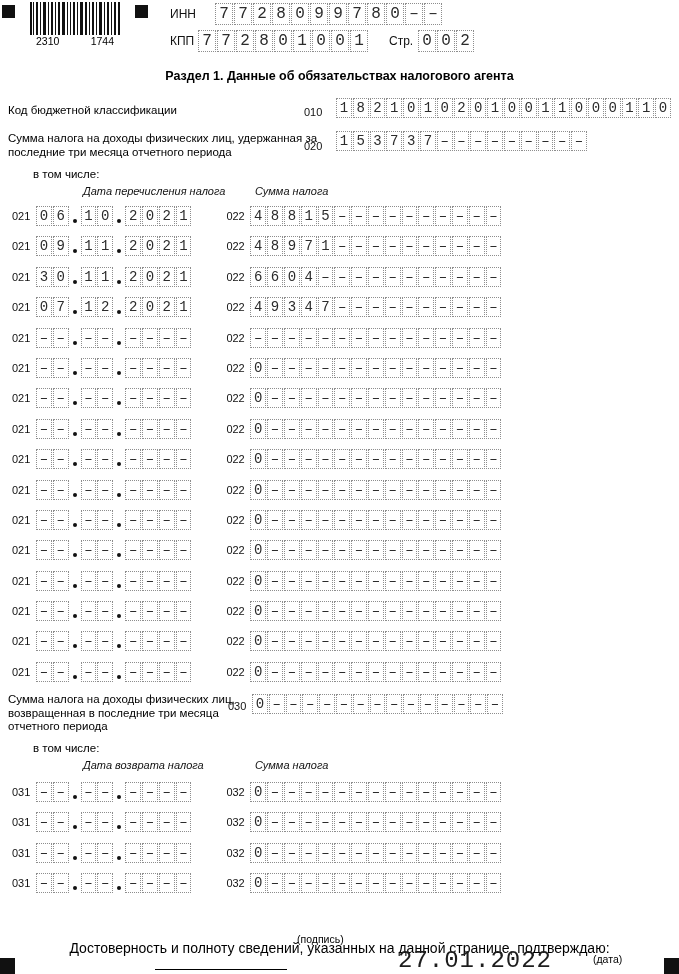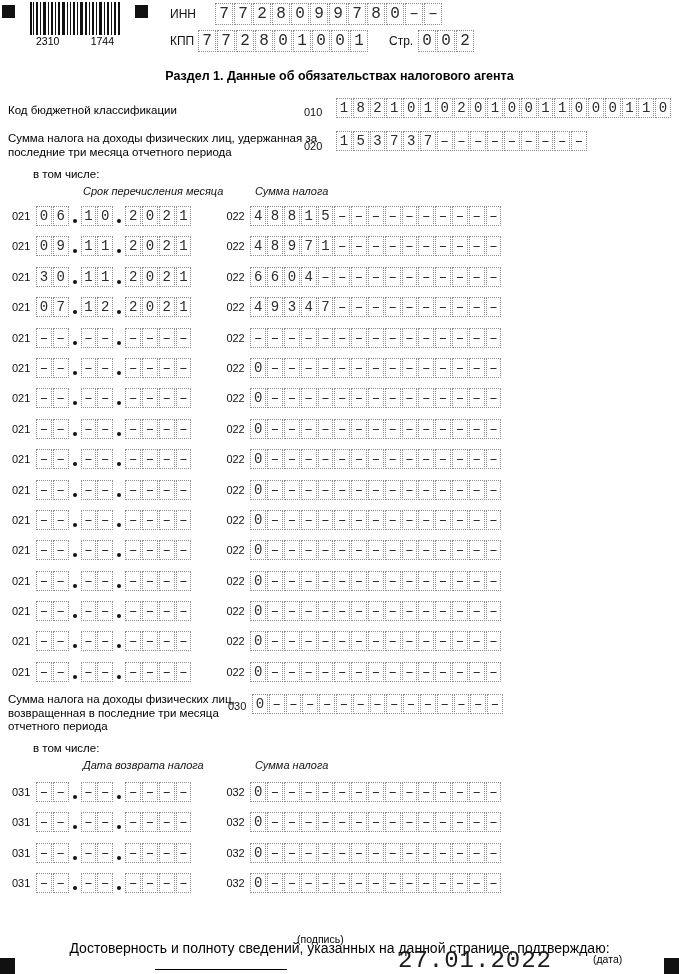--- a/index.html
+++ b/index.html
@@ -174,7 +174,7 @@
     </div>
 
   <div class="incl" style="left:33px;top:168px;">в том числе:</div>
-  <div class="colhdr" style="left:83px;top:185px;">Срок перечисления месяца</div>
+  <div class="colhdr" style="left:83px;top:185px;">Дата перечисления налога</div>
   <div class="colhdr" style="left:255px;top:185px;">Сумма налога</div>
 
   <div class="rows" id="transfer-rows" style="top:206px;">

